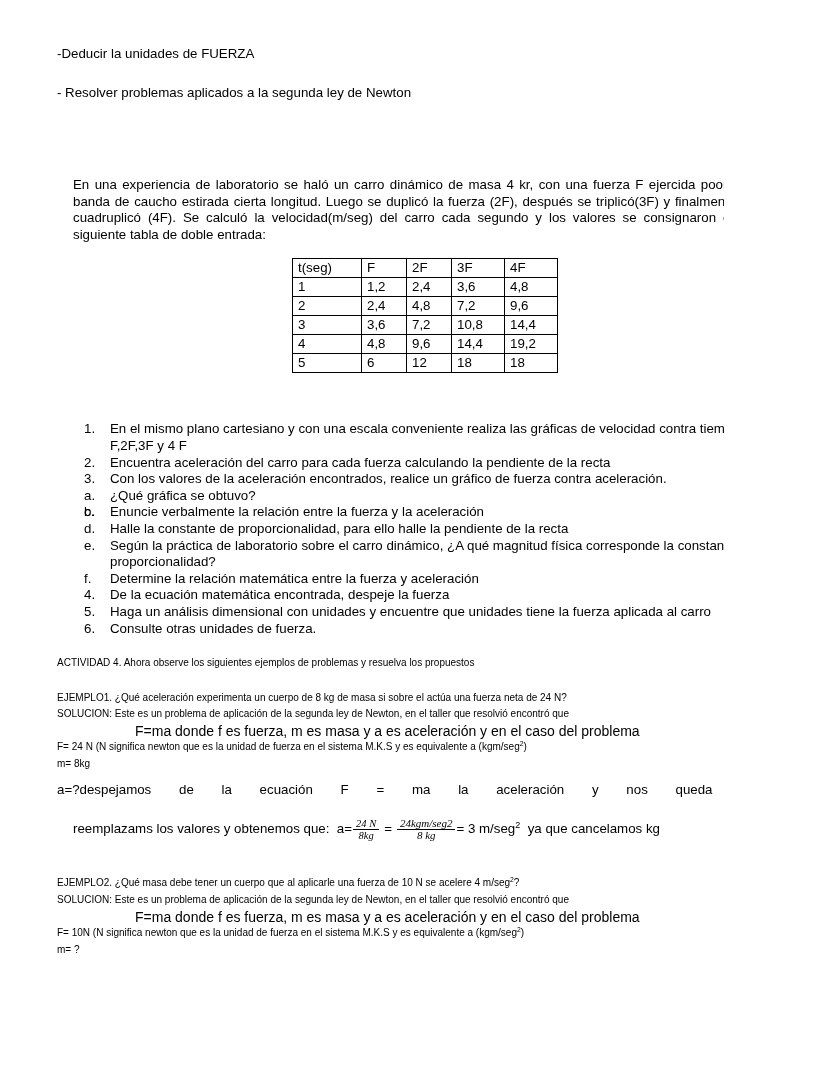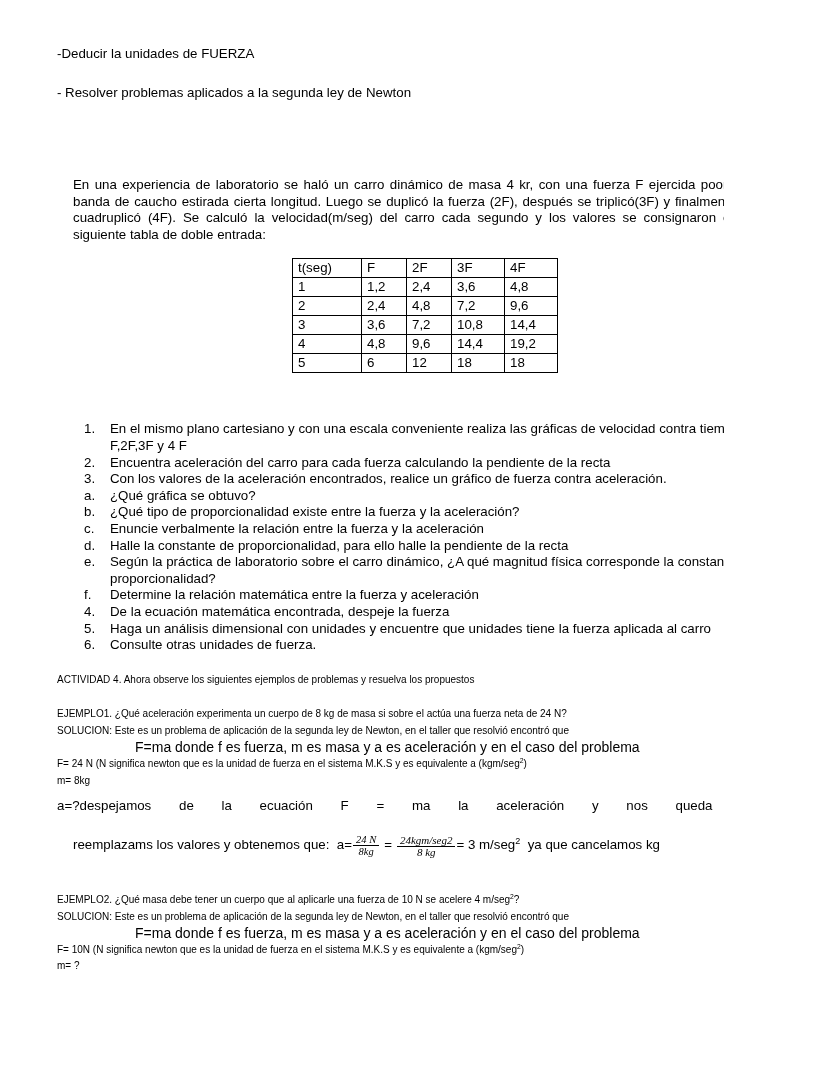--- a/index.html
+++ b/index.html
@@ -232,7 +232,6 @@
       </div>
       <div class="qitem">
         <span class="marker">b.</span>
-        <span>¿Qué tipo de proporcionalidad existe entre la fuerza y la aceleración?</span>
       </div>
       <div class="qitem">
         <span class="marker">c.</span>

